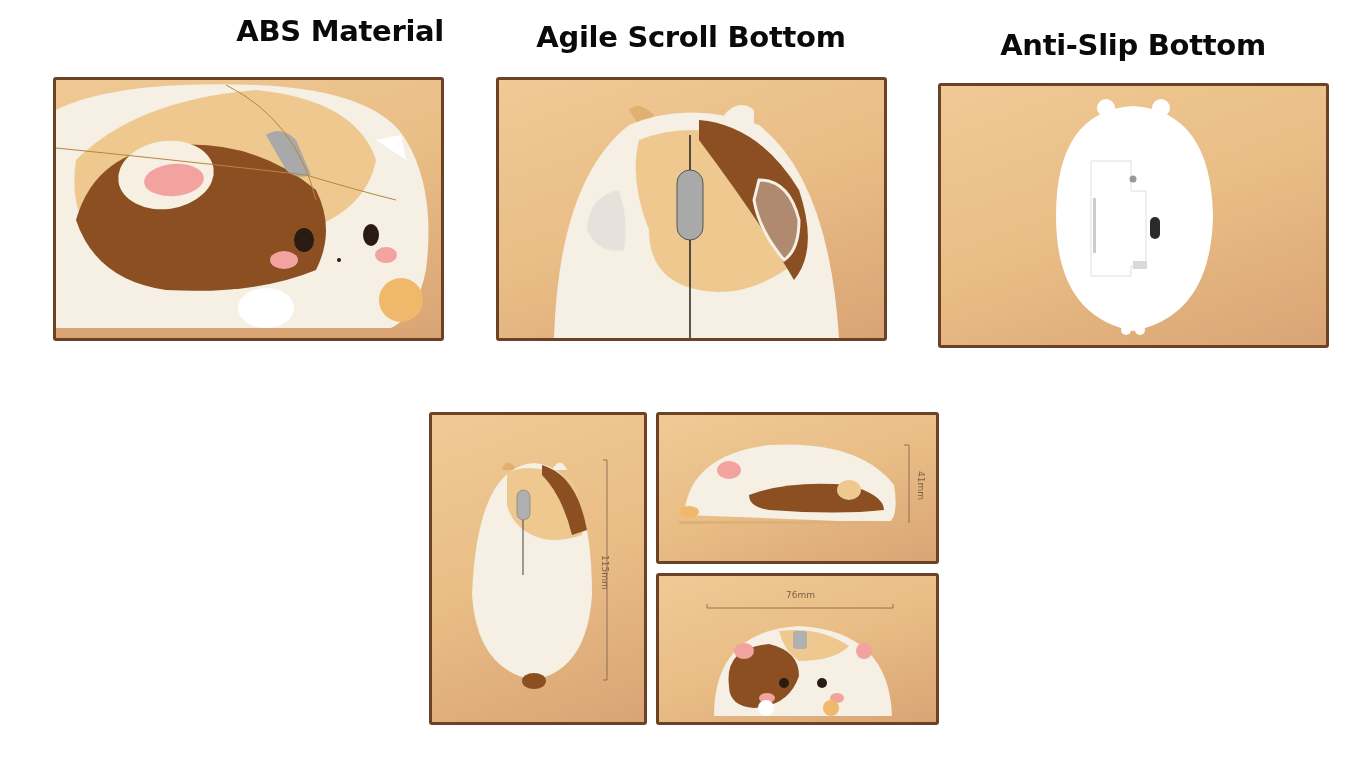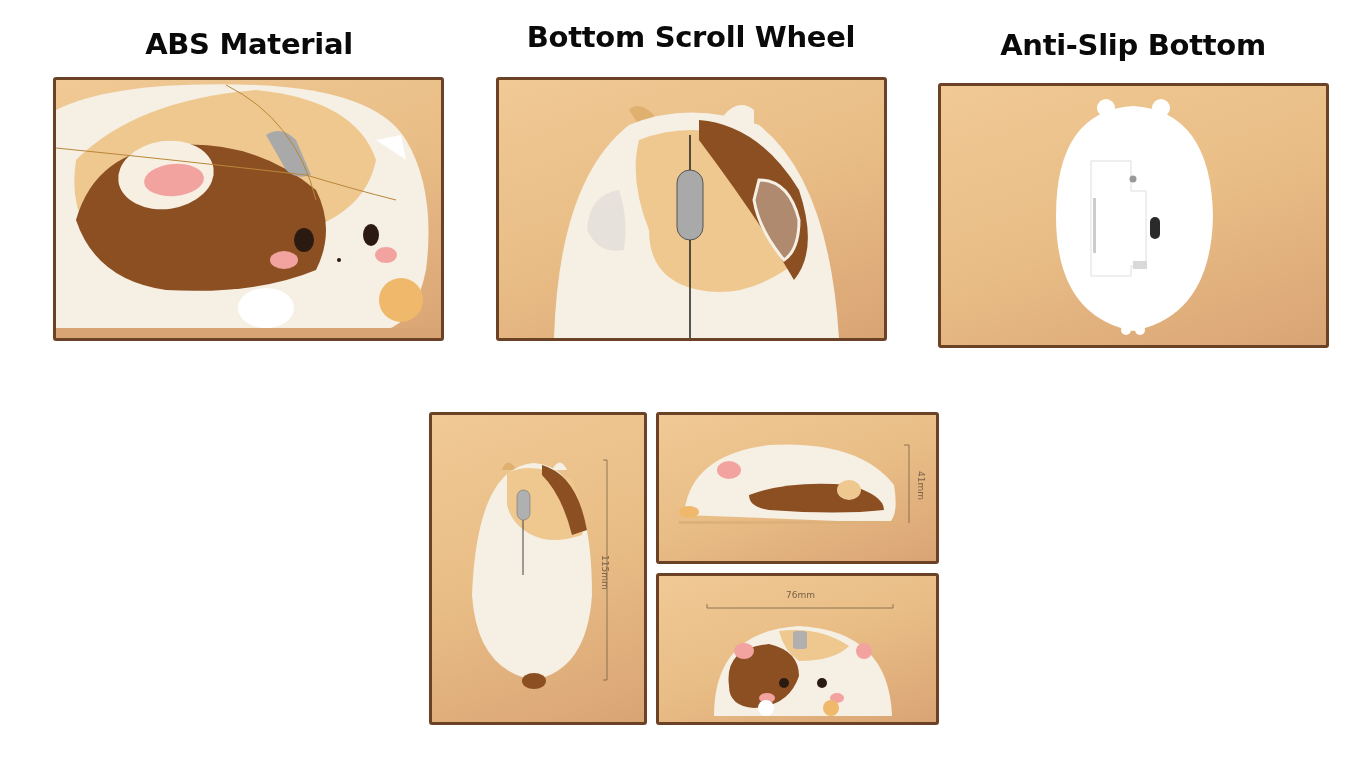--- a/index.html
+++ b/index.html
@@ -20,7 +20,7 @@
 </head>
 <body>
 
-<div class="heading" style="left:54px; top:30px; width:390px;">ABS Material</div>
+<div class="heading" style="left:54px; top:17px; width:390px;text-align:right;">ABS Material</div>
 <div class="heading" style="left:496px; top:23px; width:390px;">Bottom Scroll Wheel</div>
 <div class="heading" style="left:938px; top:23px; width:390px;margin-top:8px;">Anti-Slip Bottom</div>
 

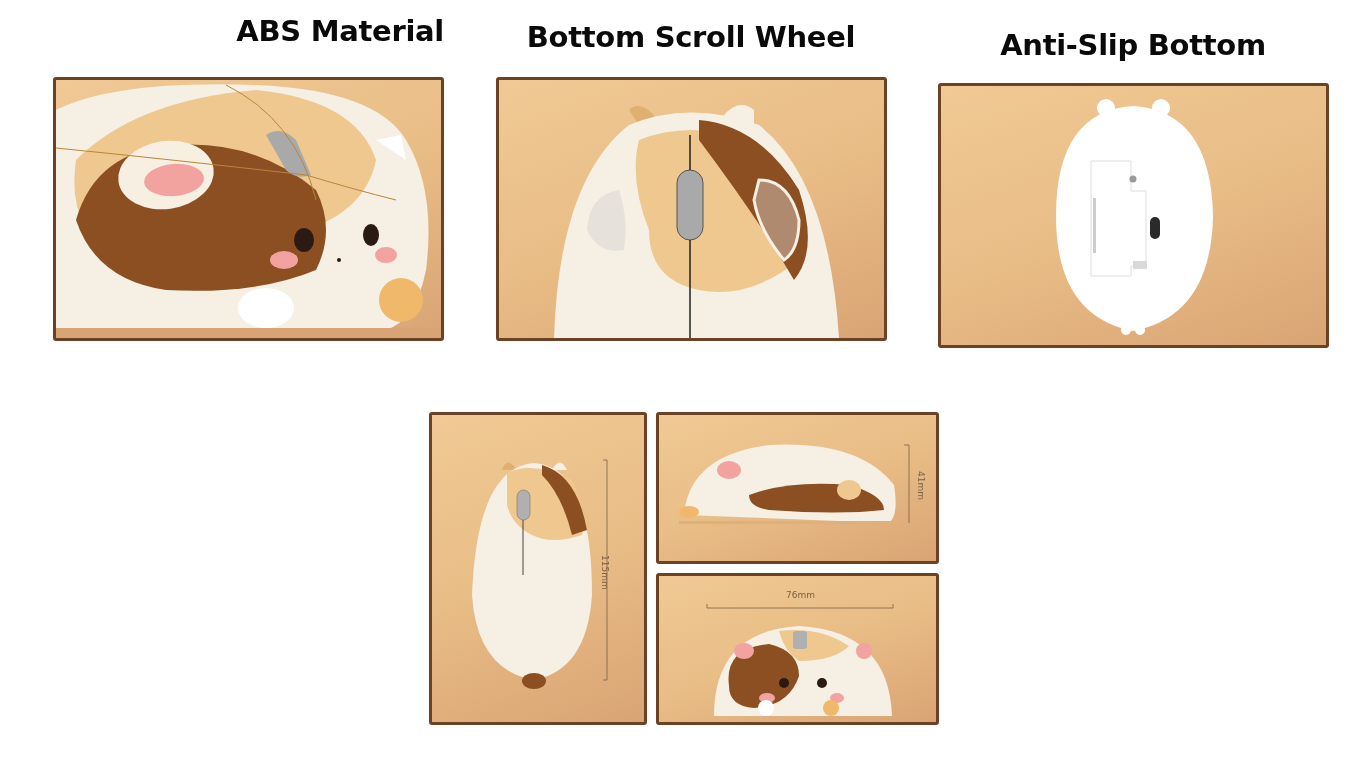--- a/index.html
+++ b/index.html
@@ -21,7 +21,7 @@
 <body>
 
 <div class="heading" style="left:54px; top:17px; width:390px;text-align:right;">ABS Material</div>
-<div class="heading" style="left:496px; top:23px; width:390px;">Bottom Scroll Wheel</div>
+<div class="heading" style="left:496px; top:23px; width:390px;">Agile Scroll Bottom</div>
 <div class="heading" style="left:938px; top:23px; width:390px;margin-top:8px;">Anti-Slip Bottom</div>
 
 <div class="frame" style="left:53px; top:77px; width:391px; height:264px;">

